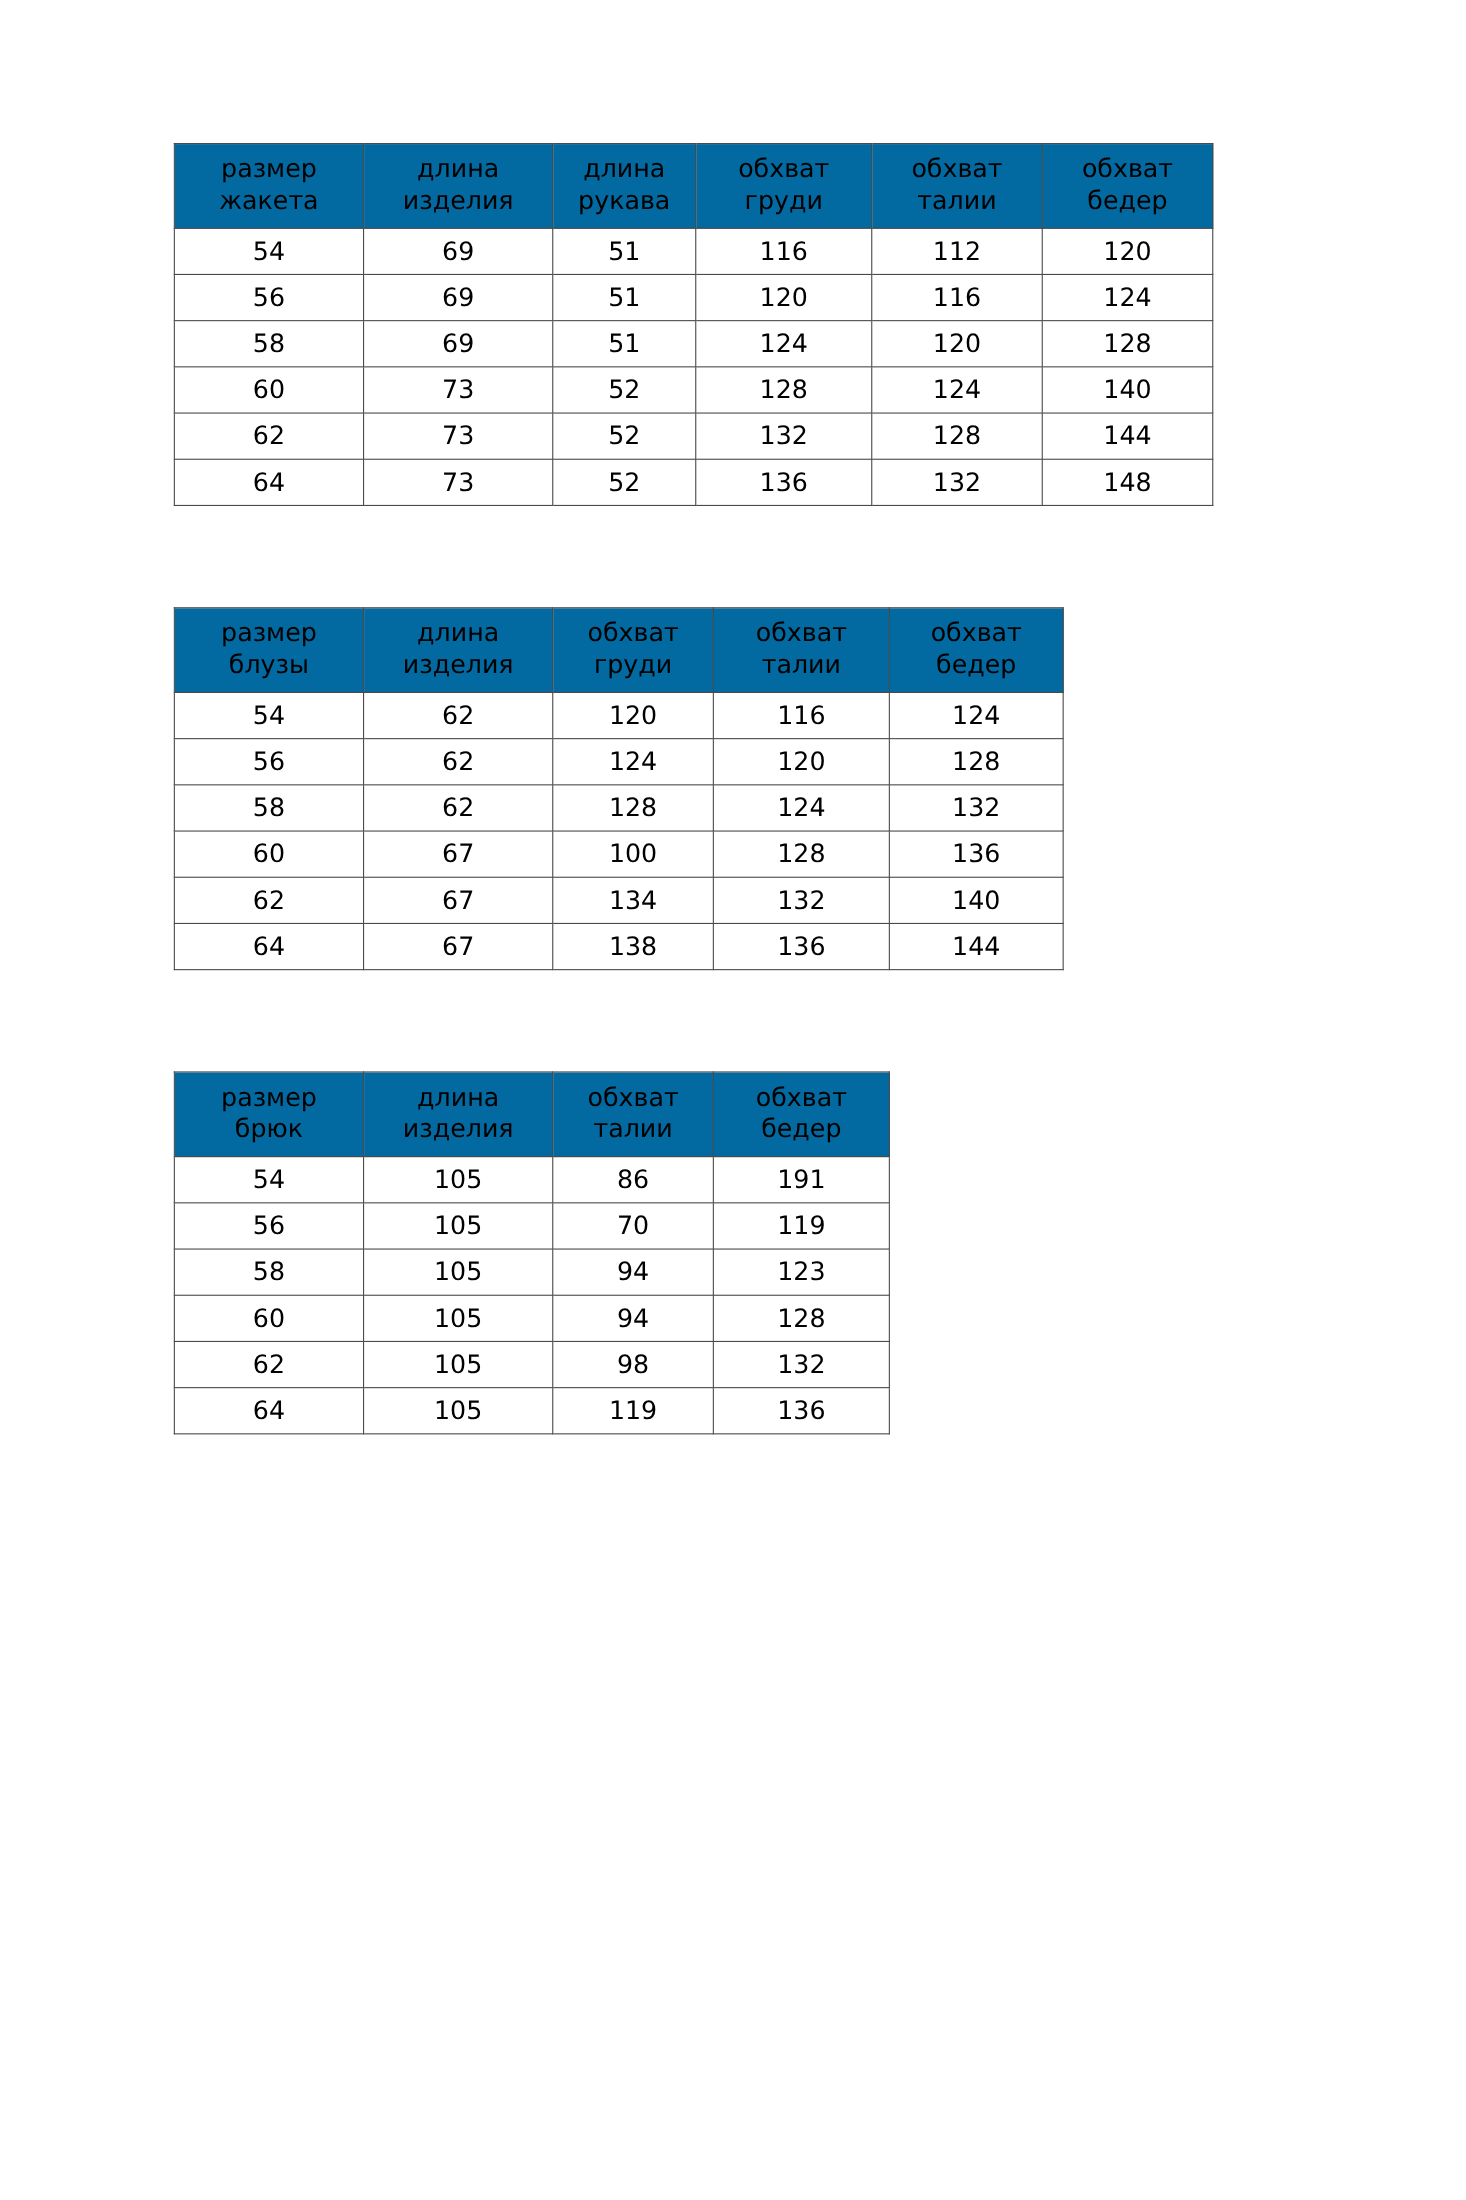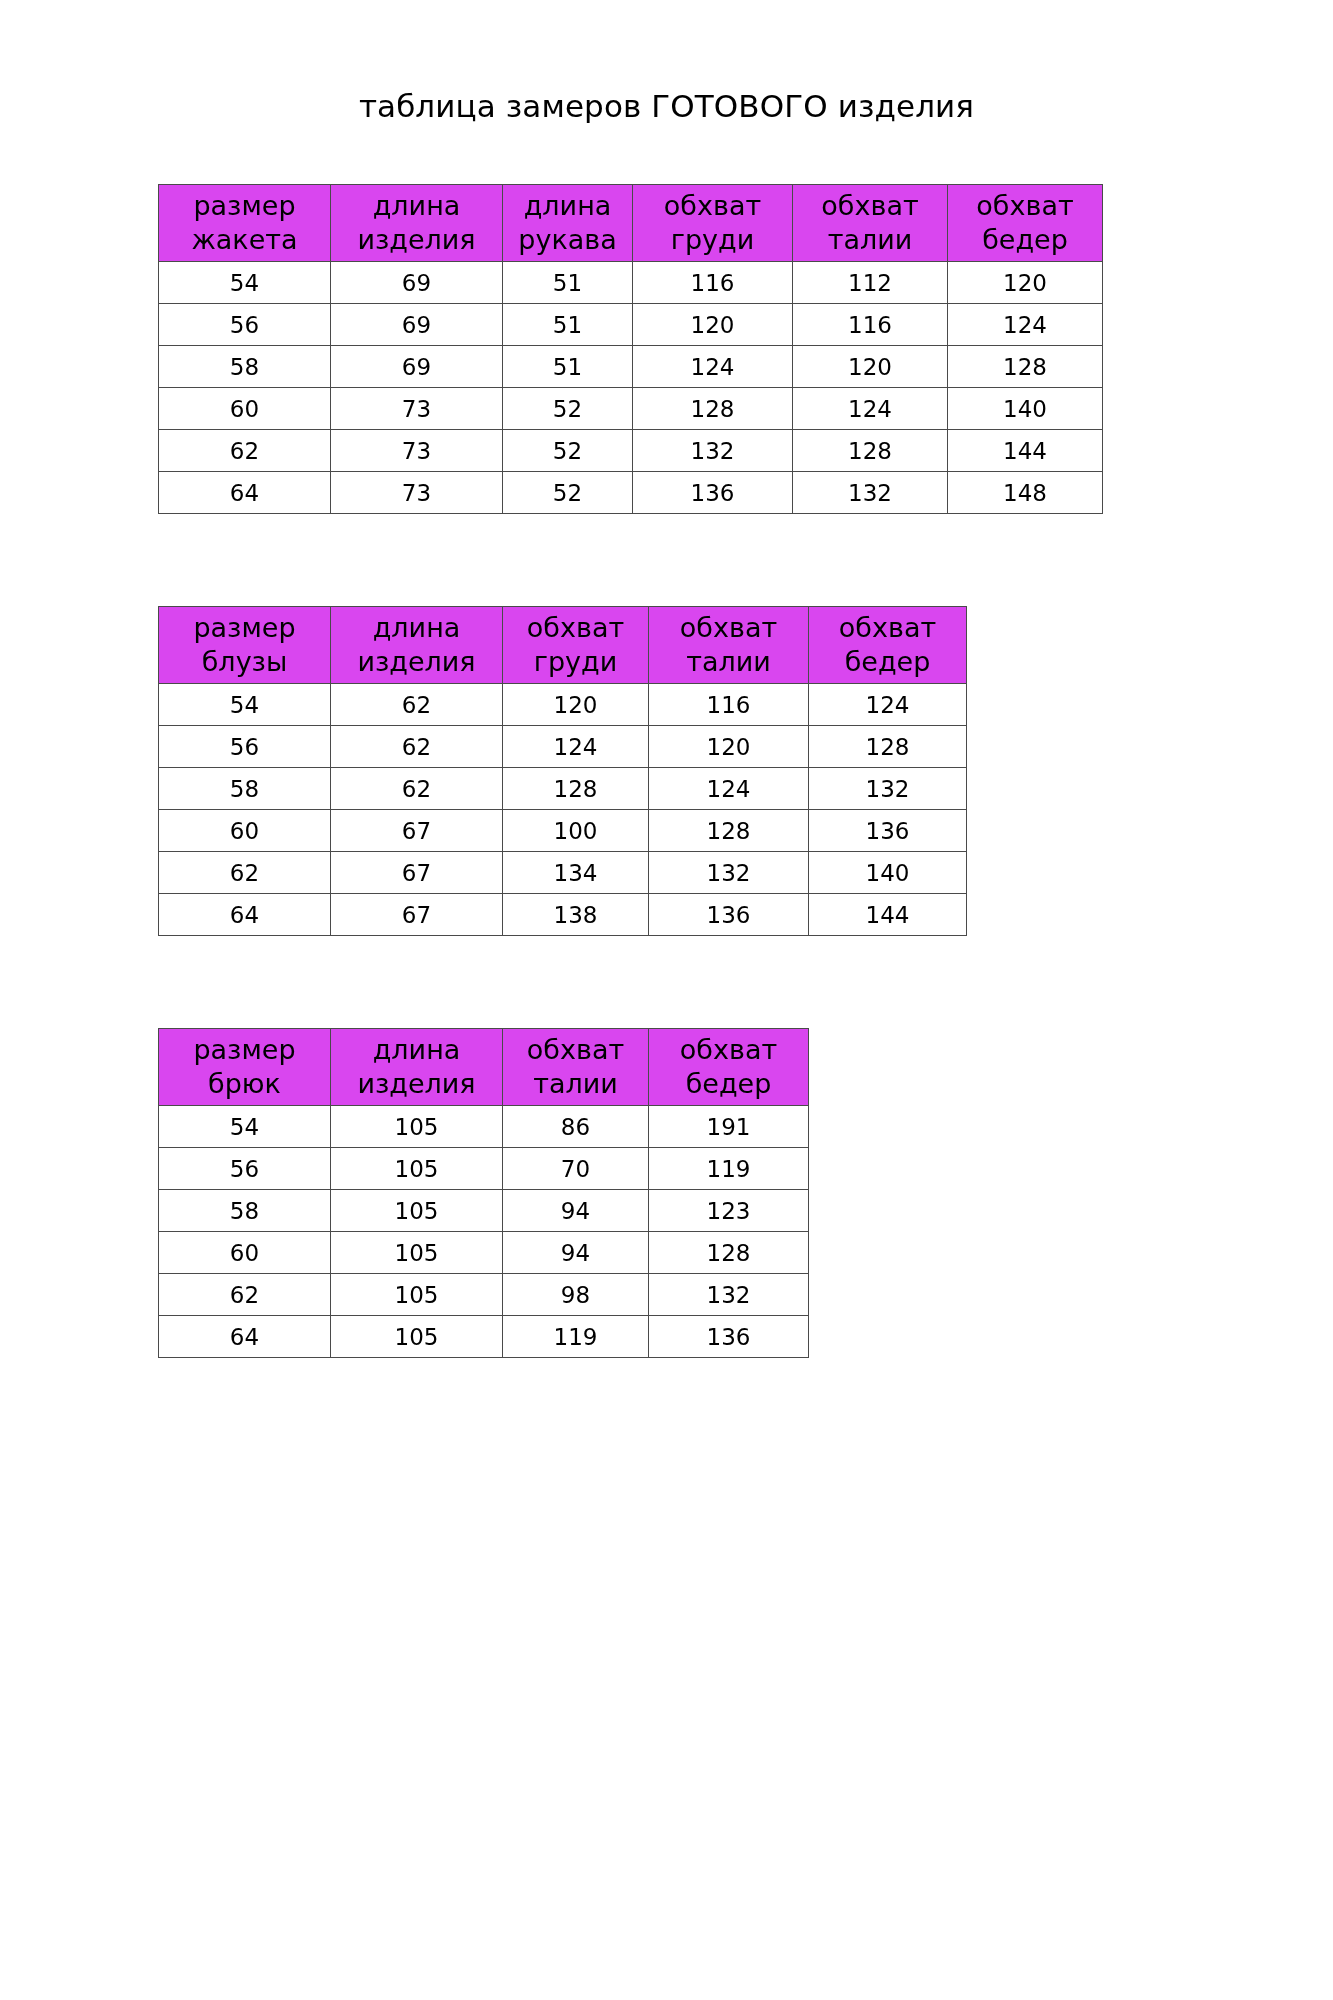--- a/index.html
+++ b/index.html
@@ -89,7 +89,6 @@
 
 <div class="page">
 
-  <h1 class="doc-title">таблица замеров ГОТОВОГО изделия</h1>
 
   <div class="gap-1"></div>
 

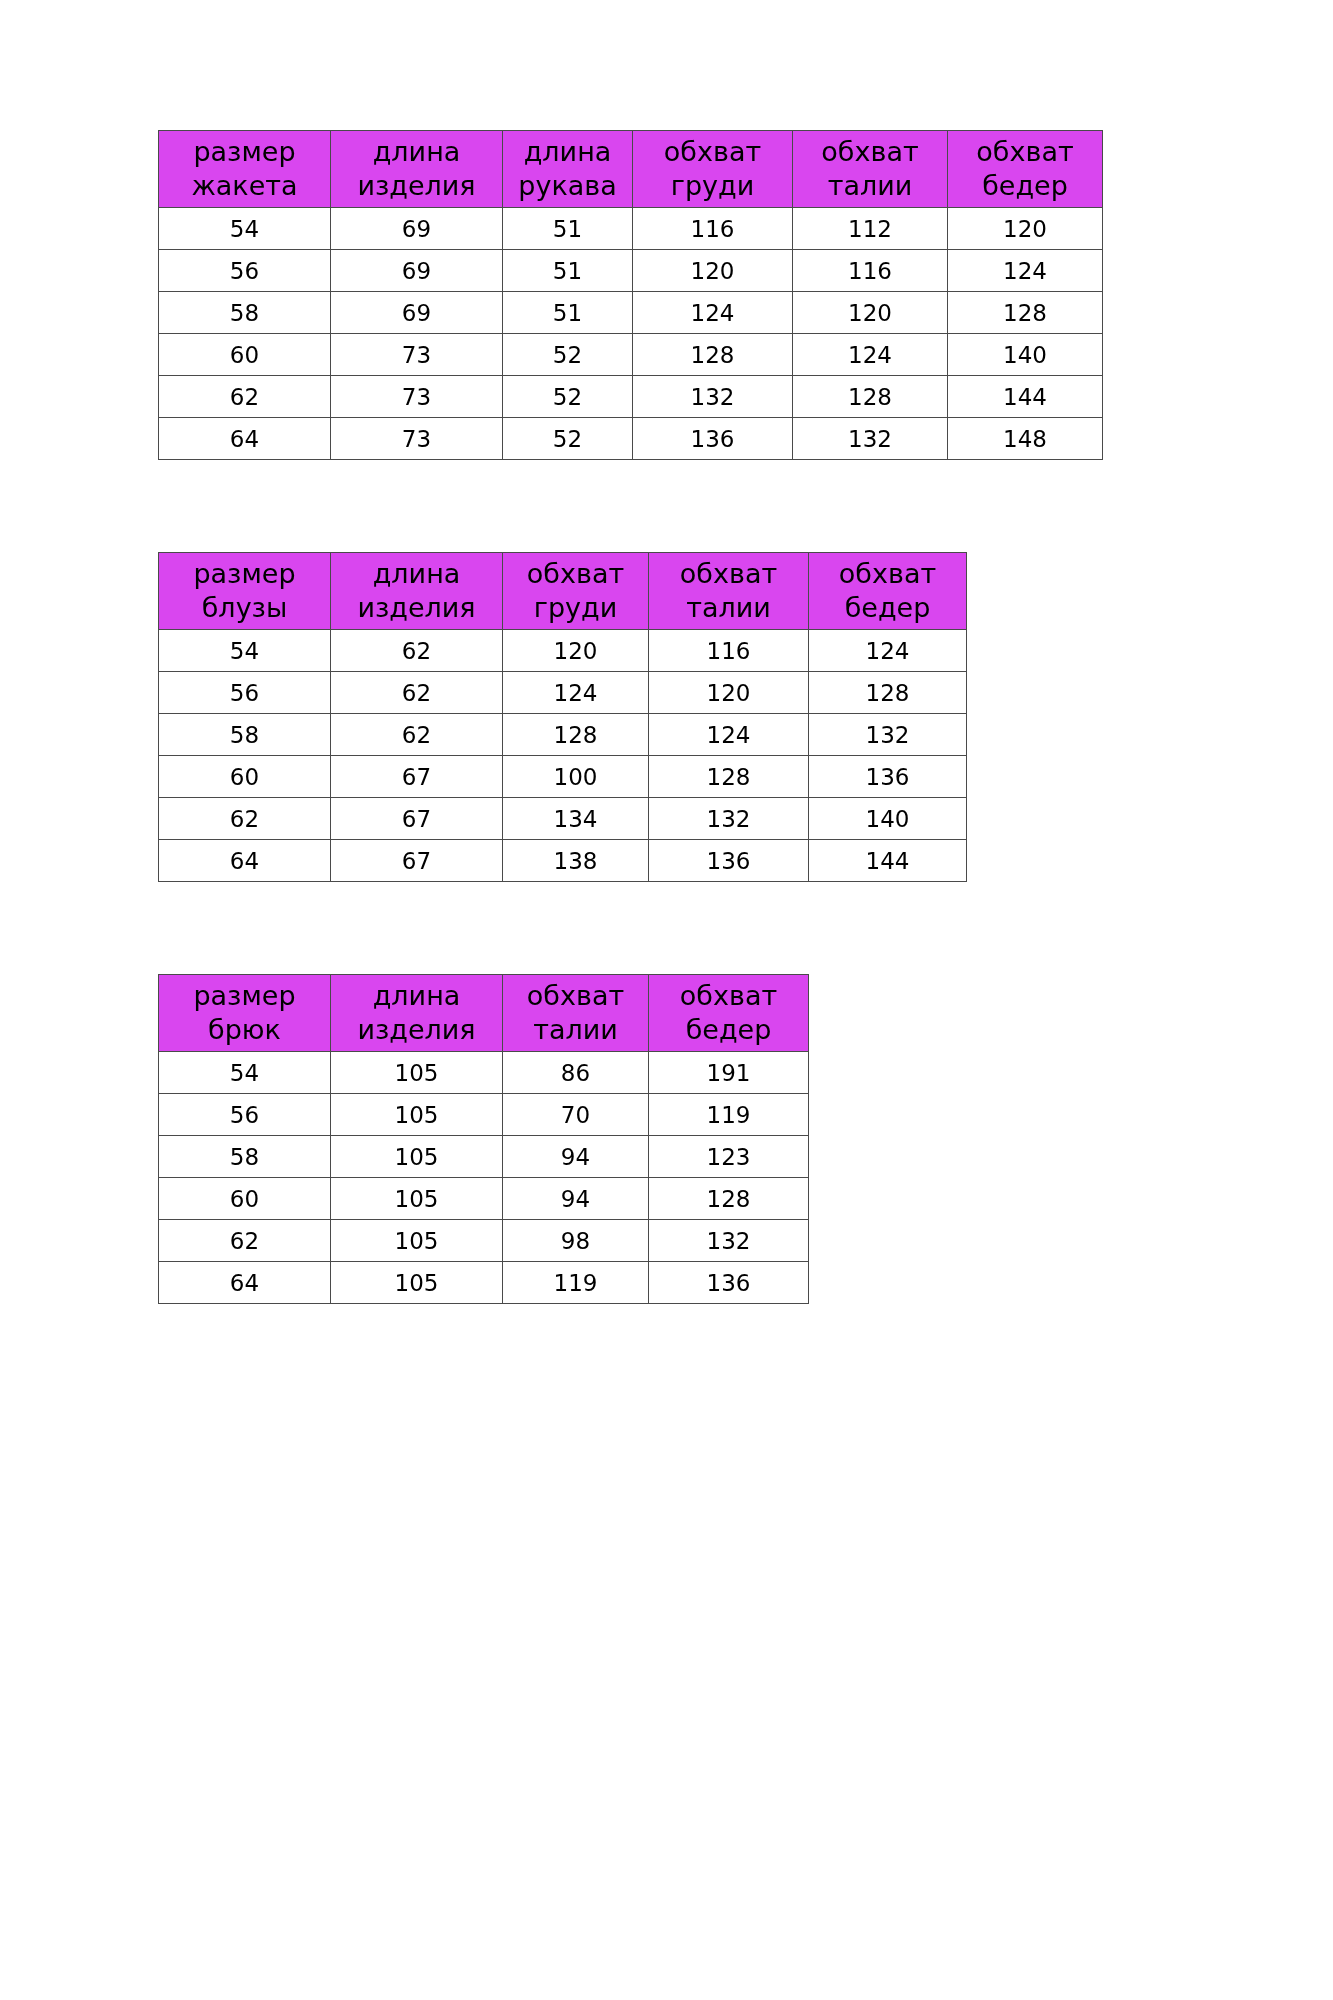--- a/index.html
+++ b/index.html
@@ -51,10 +51,10 @@
     font-weight: 400;
   }
   table.measure th {
-    background: #d946ef;
+    background: #0369a1;
     height: 76px;
     line-height: 1.25;
-    font-size: 27px;
+    font-size: 23px;
   }
   table.measure th .l1,
   table.measure th .l2 {

